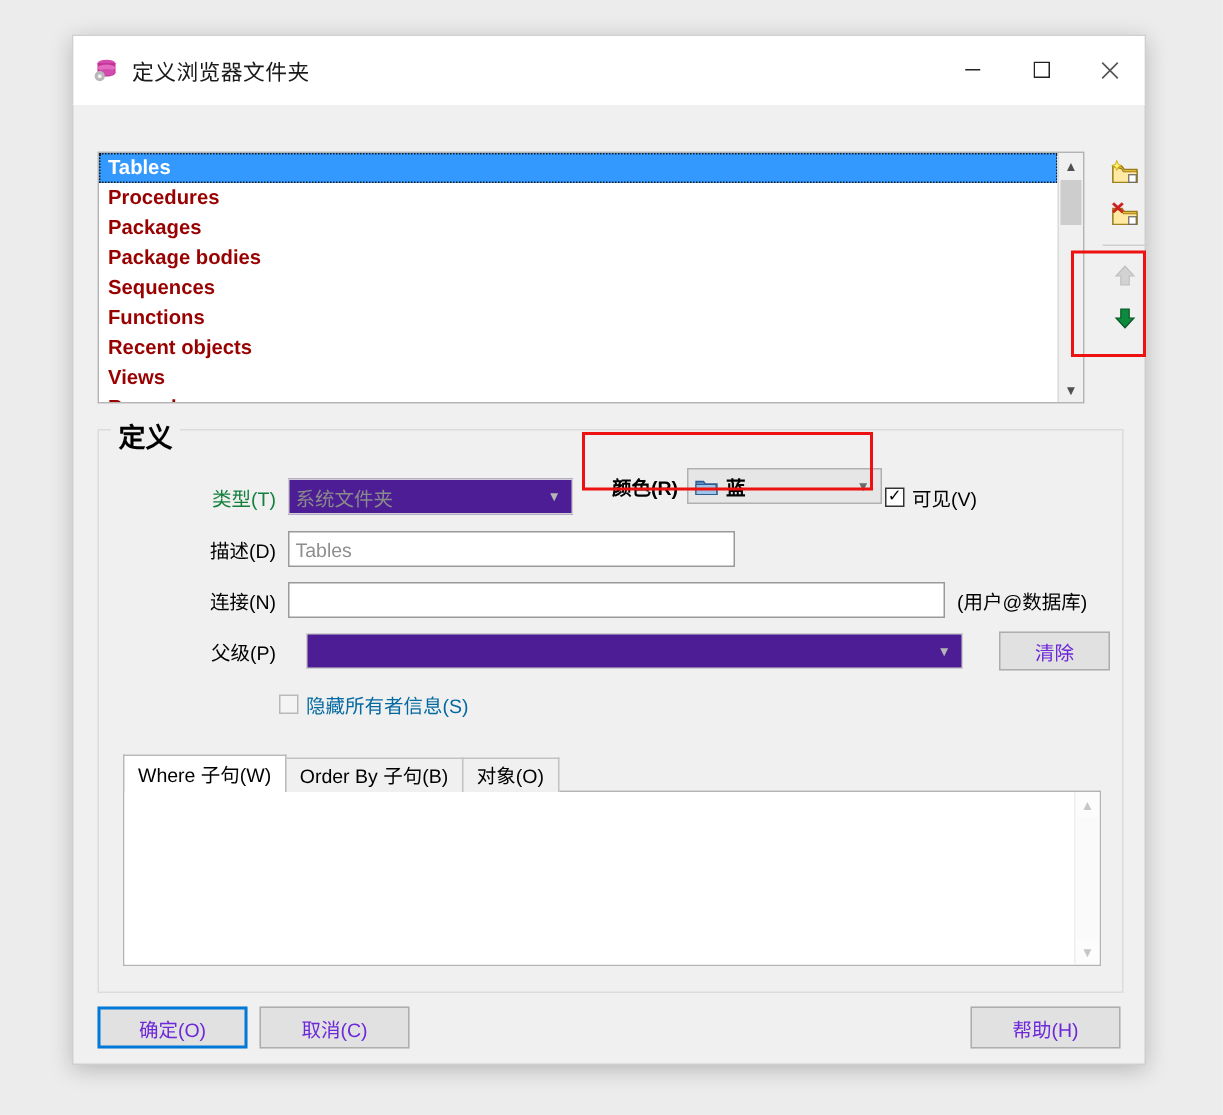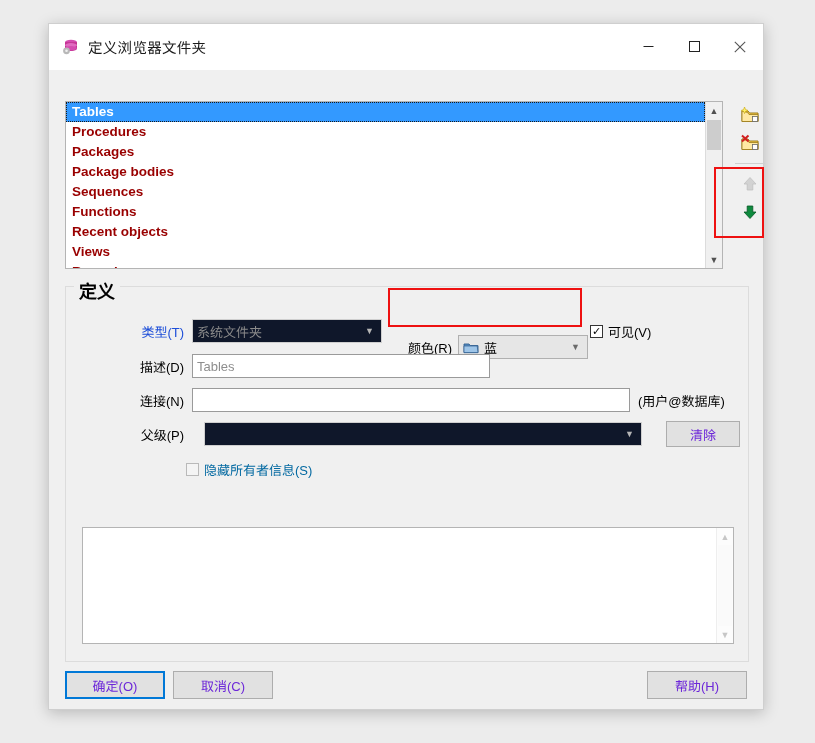--- a/index.html
+++ b/index.html
@@ -216,7 +216,7 @@
     font-size: 13px;
     white-space: nowrap;
   }
-  .lbl.dim { color: #1d4ed8; }
+  .lbl.dim { color: #15803d; }
 
   .combo, .textbox {
     box-sizing: border-box;

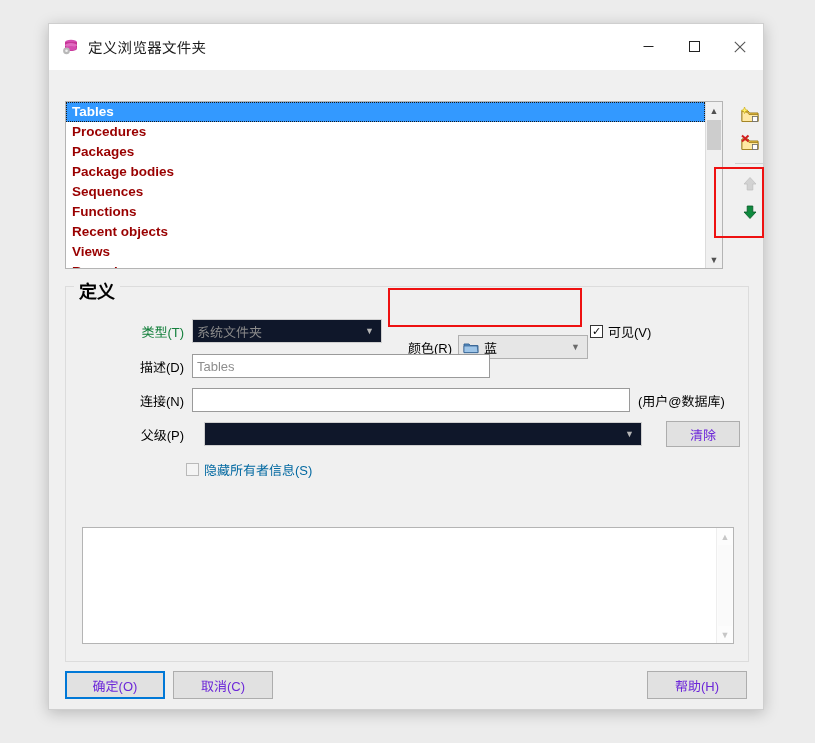--- a/index.html
+++ b/index.html
@@ -231,7 +231,7 @@
     position: relative;
   }
   .combo.disabled, .textbox.disabled {
-    background: #0f172a;
+    background: #4c1d95;
     border: 1px solid #cfcfcf;
     color: #8a8a8a;
   }

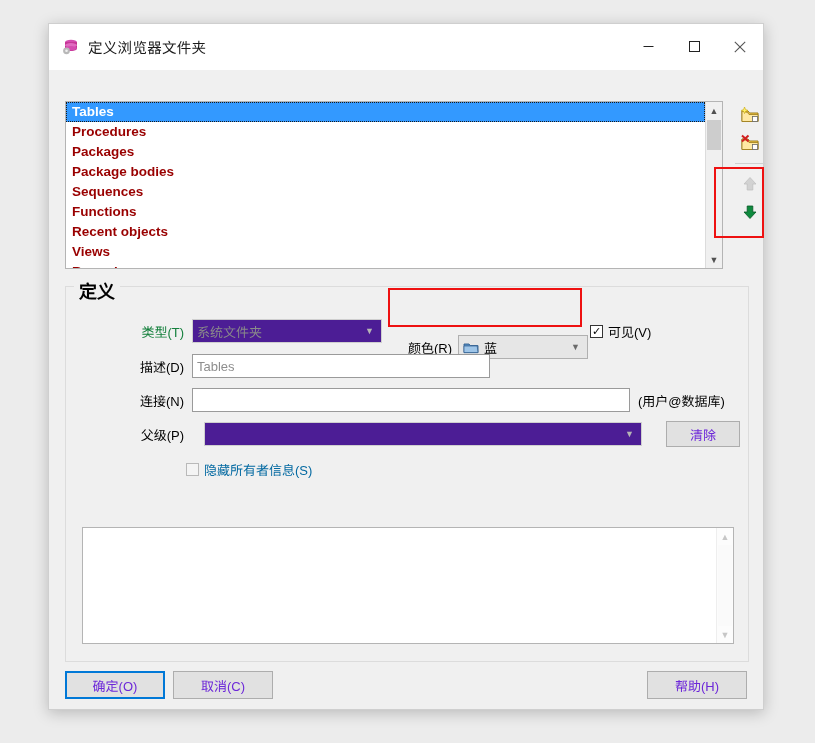--- a/index.html
+++ b/index.html
@@ -480,7 +480,7 @@
       </div>
     </div>
 
-    <div class="row" style="left:330px; top:48px;">
+    <div class="row" style="left:330px; top:25px;font-weight:bold;">
       <div class="lbl" style="width:56px;">颜色(R)</div>
       <div class="combo enabled-gray" style="width:130px; margin-left:6px;">
         <span class="folder-mini">

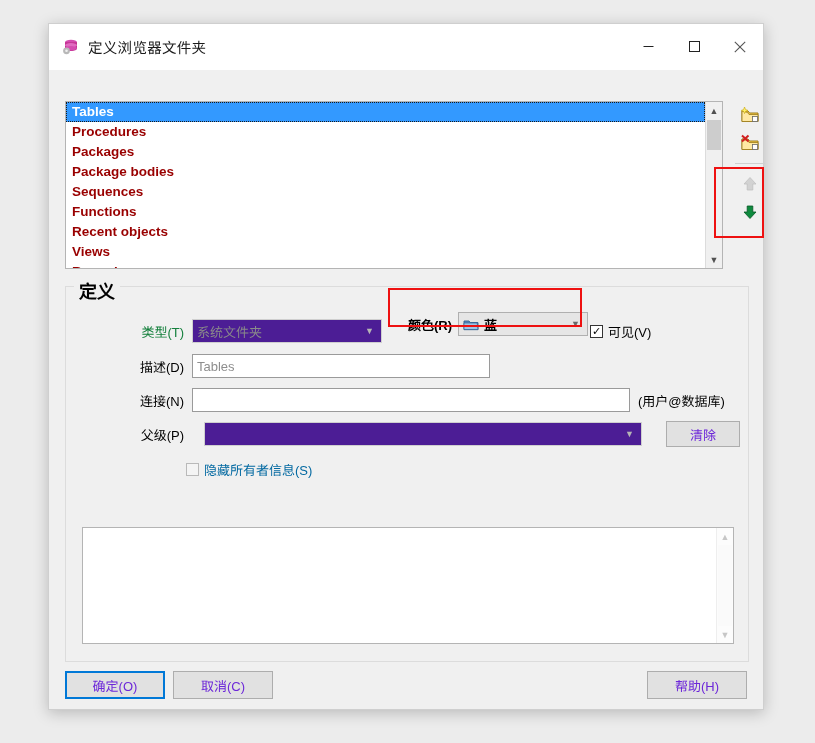--- a/index.html
+++ b/index.html
@@ -532,6 +532,11 @@
       </label>
     </div>
 
+    <div class="tabs">
+      <div class="tab active">Where 子句(W)</div>
+      <div class="tab">Order By 子句(B)</div>
+      <div class="tab">对象(O)</div>
+    </div>
 
     <div class="tabpanel">
       <div class="editor-area" placeholder=""></div>

